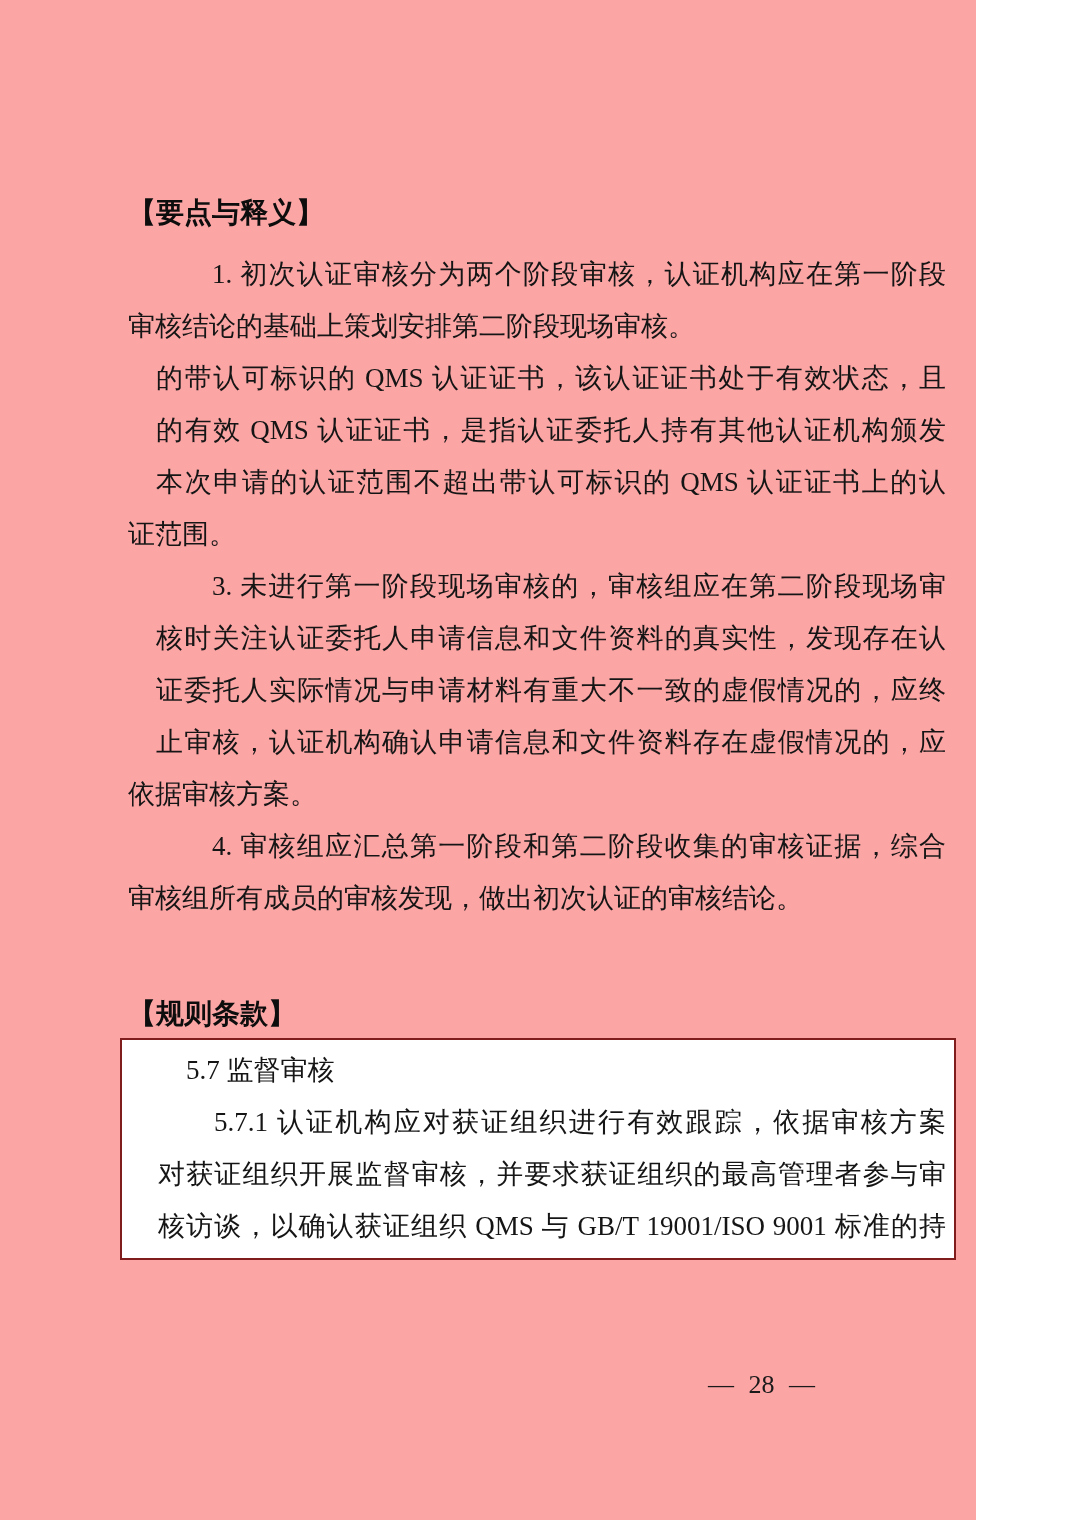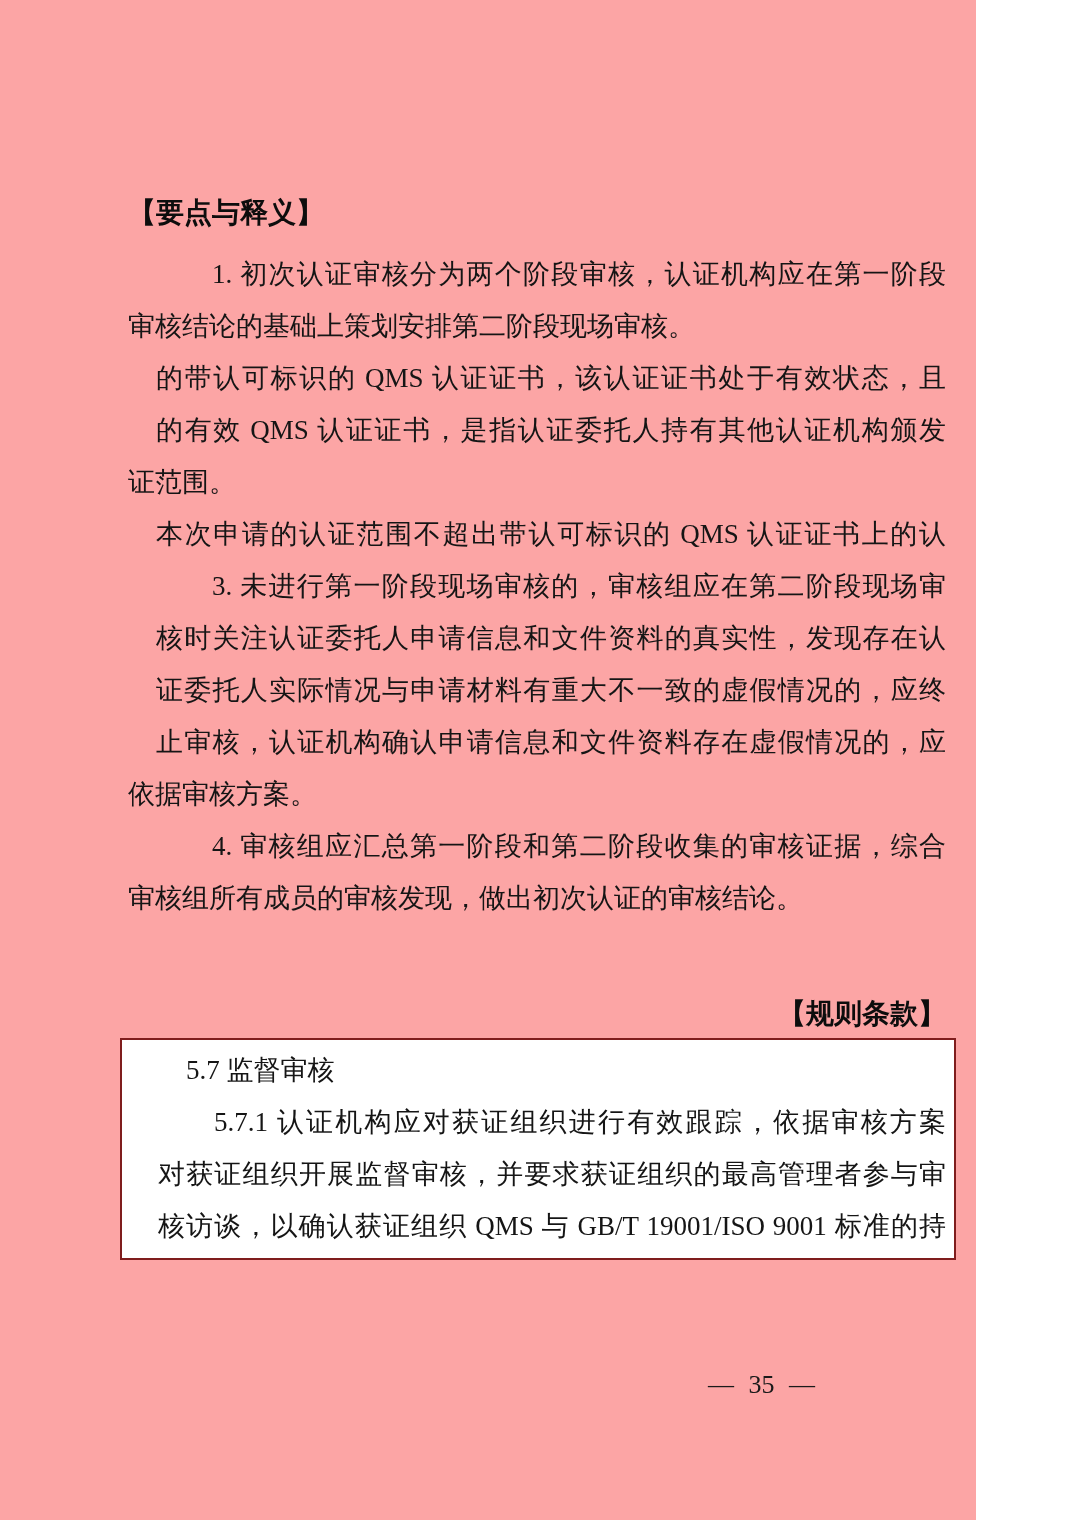--- a/index.html
+++ b/index.html
@@ -90,8 +90,8 @@
         <div class="para">
           <div class="line fill">的带认可标识的 QMS 认证证书，该认证证书处于有效状态，且</div>
           <div class="line fill">的有效 QMS 认证证书，是指认证委托人持有其他认证机构颁发</div>
+          <div class="line fill">本次申请的认证范围不超出带认可标识的 QMS 认证证书上的认</div>
           <div class="line">证范围。</div>
-          <div class="line fill">本次申请的认证范围不超出带认可标识的 QMS 认证证书上的认</div>
         </div>
         <div class="para">
           <div class="line indent fill">3. 未进行第一阶段现场审核的，审核组应在第二阶段现场审</div>

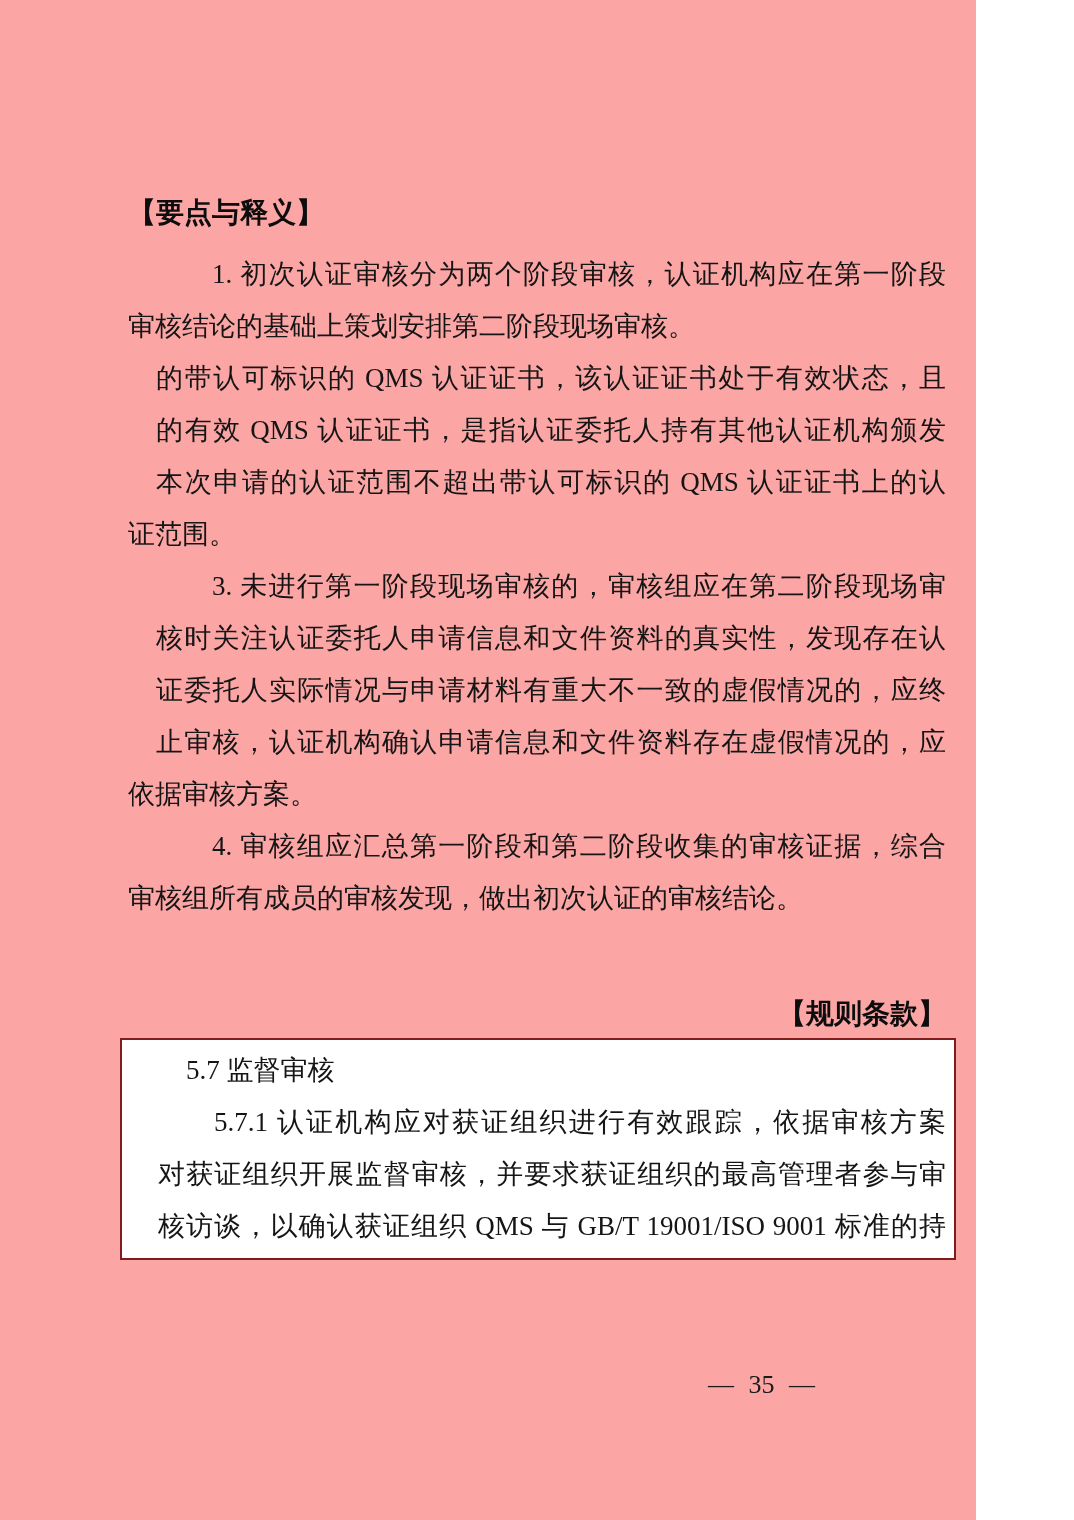--- a/index.html
+++ b/index.html
@@ -34,7 +34,6 @@
   .heading.rule-heading {
     margin-top: 70px;
     margin-bottom: 0;
-    text-align: right;
   }
   .para {
     font-size: 27px;

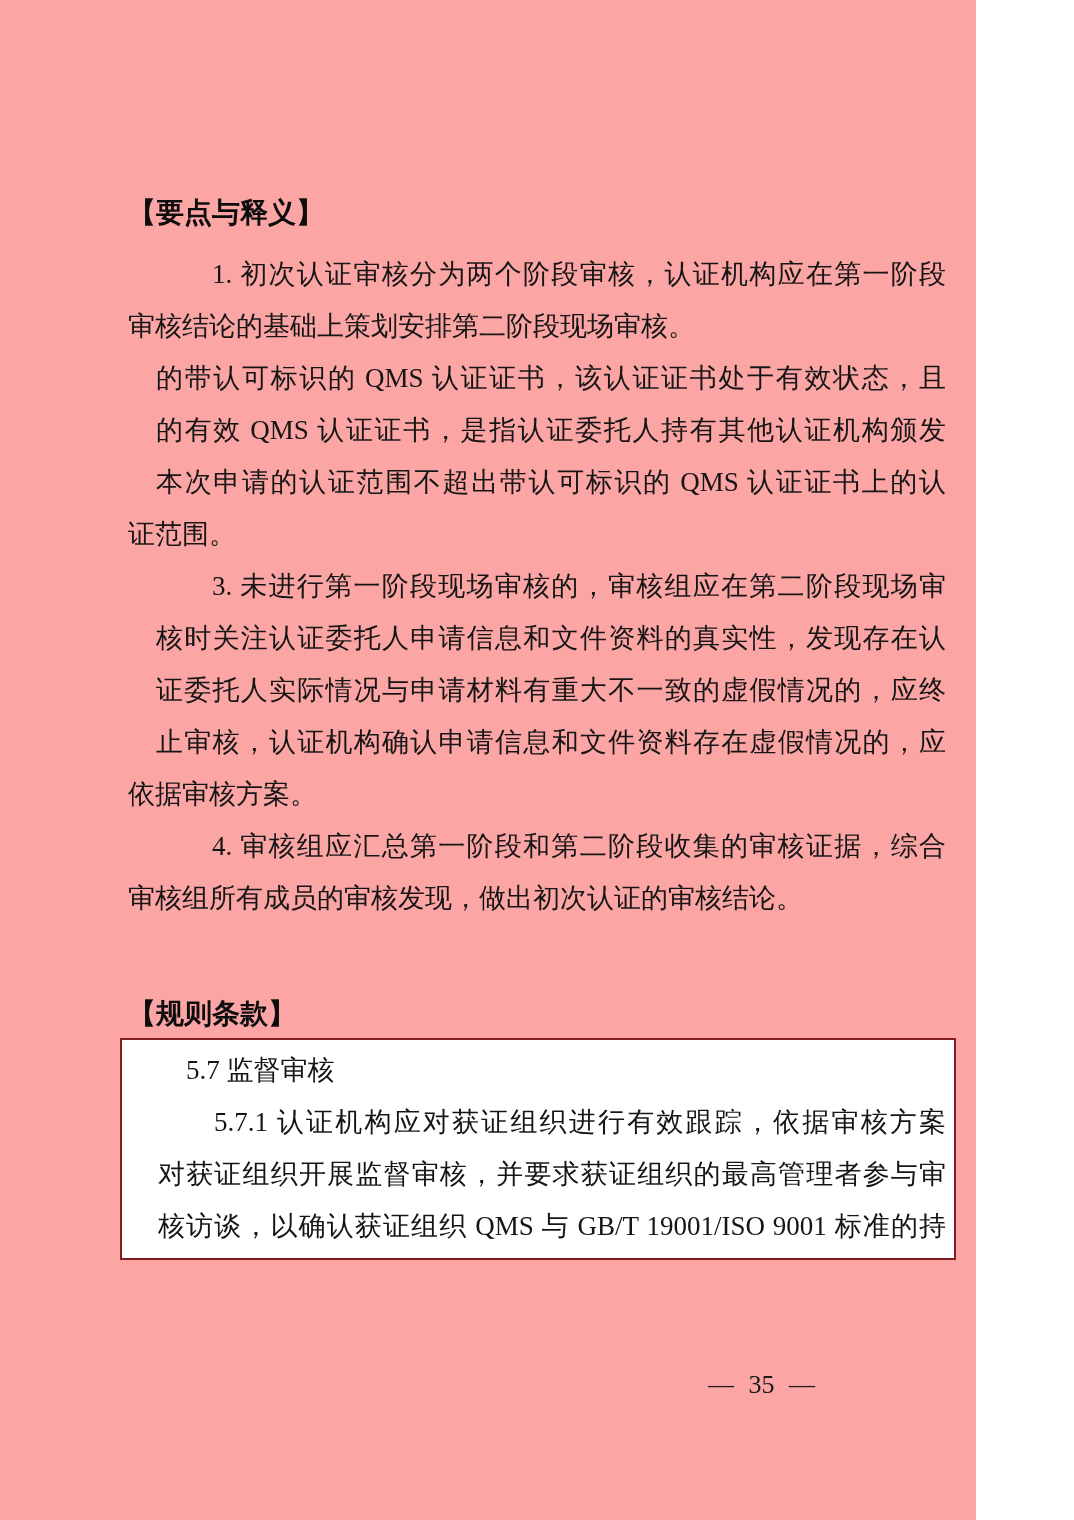--- a/index.html
+++ b/index.html
@@ -120,7 +120,7 @@
 
   </div>
 
-  <div class="page-number">— 35 —</div>
+  <div class="page-number">— 28 —</div>
 </div>
 
 </body></html>

